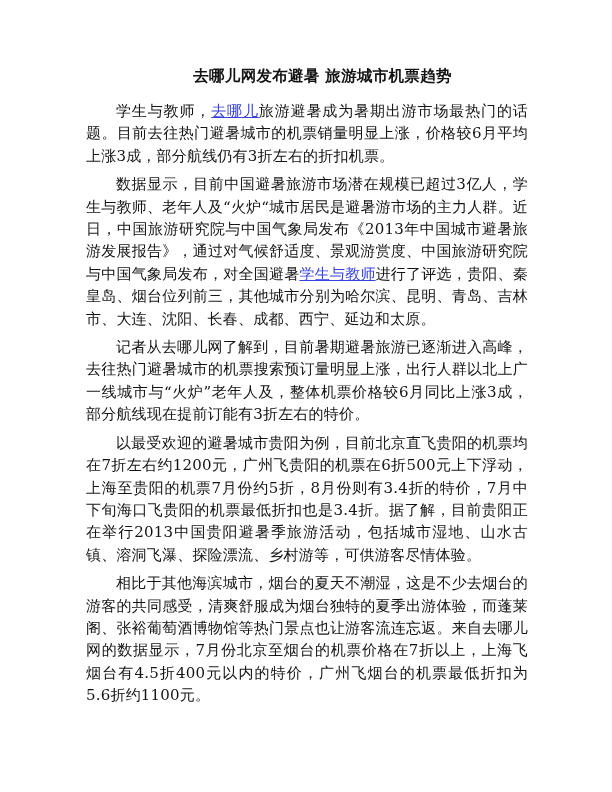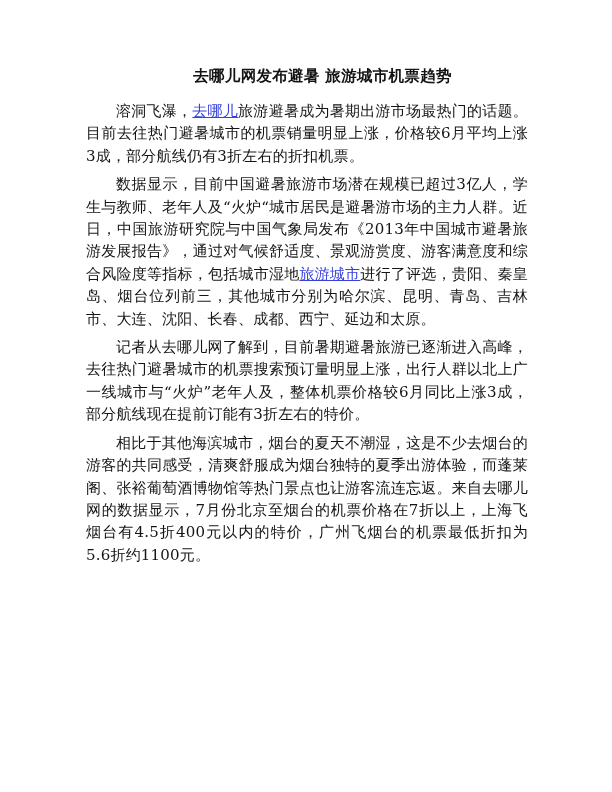--- a/index.html
+++ b/index.html
@@ -51,7 +51,7 @@
 <div class="page">
   <h1 class="doc-title">去哪儿网发布避暑 旅游城市机票趋势</h1>
   <div id="paragraphs">
-      <p class="para"><span>溶洞飞瀑，</span><a href="#">去哪儿</a><span>旅游避暑成为暑期出游市场最热门的话题。目前去往热门避暑城市的机票销量明显上涨，价格较6月平均上涨3成，部分航线仍有3折左右的折扣机票。</span></p>
+      <p class="para"><span>学生与教师，</span><a href="#">去哪儿</a><span>旅游避暑成为暑期出游市场最热门的话题。目前去往热门避暑城市的机票销量明显上涨，价格较6月平均上涨3成，部分航线仍有3折左右的折扣机票。</span></p>
       <p class="para"><span>数据显示，目前中国避暑旅游市场潜在规模已超过3亿人，学生与教师、老年人及“火炉“城市居民是避暑游市场的主力人群。近日，中国旅游研究院与中国气象局发布《2013年中国城市避暑旅游发展报告》，通过对气候舒适度、景观游赏度、游客满意度和综合风险度等指标，包括城市湿地</span><a href="#">旅游城市</a><span>进行了评选，贵阳、秦皇岛、烟台位列前三，其他城市分别为哈尔滨、昆明、青岛、吉林市、大连、沈阳、长春、成都、西宁、延边和太原。</span></p>
       <p class="para"><span>记者从去哪儿网了解到，目前暑期避暑旅游已逐渐进入高峰，去往热门避暑城市的机票搜索预订量明显上涨，出行人群以北上广一线城市与“火炉”老年人及，整体机票价格较6月同比上涨3成，部分航线现在提前订能有3折左右的特价。</span></p>
       <p class="para"><span>相比于其他海滨城市，烟台的夏天不潮湿，这是不少去烟台的游客的共同感受，清爽舒服成为烟台独特的夏季出游体验，而蓬莱阁、张裕葡萄酒博物馆等热门景点也让游客流连忘返。来自去哪儿网的数据显示，7月份北京至烟台的机票价格在7折以上，上海飞烟台有4.5折400元以内的特价，广州飞烟台的机票最低折扣为5.6折约1100元。</span></p>

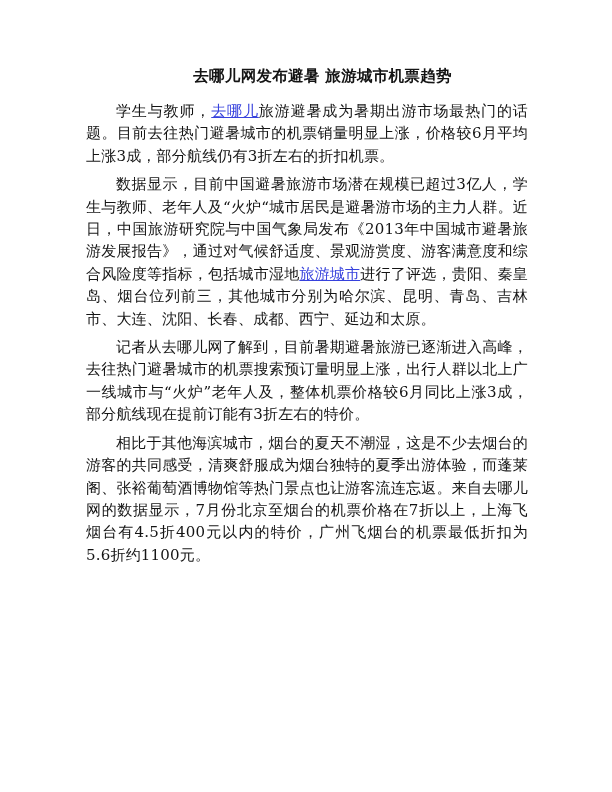--- a/index.html
+++ b/index.html
@@ -52,7 +52,7 @@
   <h1 class="doc-title">去哪儿网发布避暑 旅游城市机票趋势</h1>
   <div id="paragraphs">
       <p class="para"><span>学生与教师，</span><a href="#">去哪儿</a><span>旅游避暑成为暑期出游市场最热门的话题。目前去往热门避暑城市的机票销量明显上涨，价格较6月平均上涨3成，部分航线仍有3折左右的折扣机票。</span></p>
-      <p class="para"><span>数据显示，目前中国避暑旅游市场潜在规模已超过3亿人，学生与教师、老年人及“火炉“城市居民是避暑游市场的主力人群。近日，中国旅游研究院与中国气象局发布《2013年中国城市避暑旅游发展报告》，通过对气候舒适度、景观游赏度、游客满意度和综合风险度等指标，包括城市湿地</span><a href="#">旅游城市</a><span>进行了评选，贵阳、秦皇岛、烟台位列前三，其他城市分别为哈尔滨、昆明、青岛、吉林市、大连、沈阳、长春、成都、西宁、延边和太原。</span></p>
+      <p class="para"><span>数据显示，目前中国避暑旅游市场潜在规模已超过3亿人，学生与教师、老年人及“火炉“城市居民是避暑游市场的主力人群。近日，中国旅游研究院与中国气象局发布《2013年中国城市避暑旅游发展报告》，通过对气候舒适度、景观游赏度、中国旅游研究院与中国气象局发布，对全国避暑</span><a href="#">旅游城市</a><span>进行了评选，贵阳、秦皇岛、烟台位列前三，其他城市分别为哈尔滨、昆明、青岛、吉林市、大连、沈阳、长春、成都、西宁、延边和太原。</span></p>
       <p class="para"><span>记者从去哪儿网了解到，目前暑期避暑旅游已逐渐进入高峰，去往热门避暑城市的机票搜索预订量明显上涨，出行人群以北上广一线城市与“火炉”老年人及，整体机票价格较6月同比上涨3成，部分航线现在提前订能有3折左右的特价。</span></p>
       <p class="para"><span>相比于其他海滨城市，烟台的夏天不潮湿，这是不少去烟台的游客的共同感受，清爽舒服成为烟台独特的夏季出游体验，而蓬莱阁、张裕葡萄酒博物馆等热门景点也让游客流连忘返。来自去哪儿网的数据显示，7月份北京至烟台的机票价格在7折以上，上海飞烟台有4.5折400元以内的特价，广州飞烟台的机票最低折扣为5.6折约1100元。</span></p>
     </div>

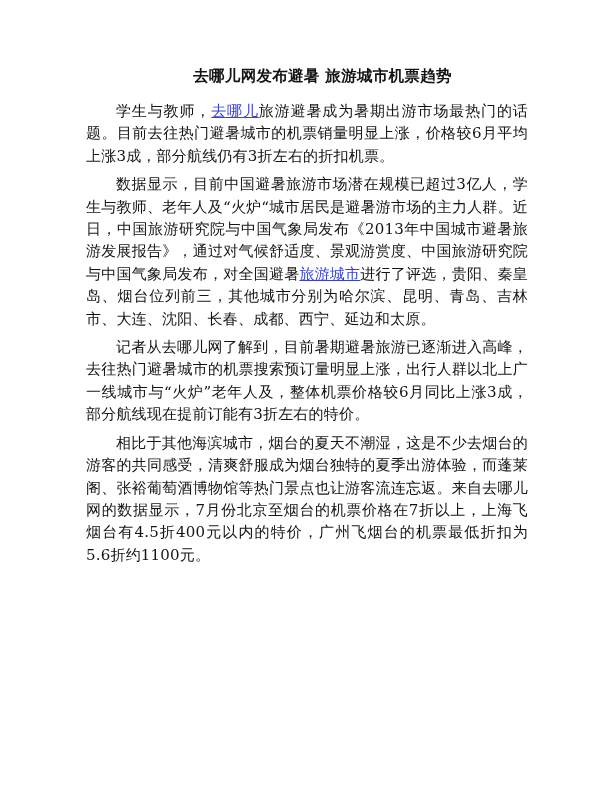--- a/index.html
+++ b/index.html
@@ -52,7 +52,7 @@
   <h1 class="doc-title">去哪儿网发布避暑 旅游城市机票趋势</h1>
   <div id="paragraphs">
       <p class="para"><span>学生与教师，</span><a href="#">去哪儿</a><span>旅游避暑成为暑期出游市场最热门的话题。目前去往热门避暑城市的机票销量明显上涨，价格较6月平均上涨3成，部分航线仍有3折左右的折扣机票。</span></p>
-      <p class="para"><span>数据显示，目前中国避暑旅游市场潜在规模已超过3亿人，学生与教师、老年人及“火炉“城市居民是避暑游市场的主力人群。近日，中国旅游研究院与中国气象局发布《2013年中国城市避暑旅游发展报告》，通过对气候舒适度、景观游赏度、中国旅游研究院与中国气象局发布，对全国避暑</span><a href="#">旅游城市</a><span>进行了评选，贵阳、秦皇岛、烟台位列前三，其他城市分别为哈尔滨、昆明、青岛、吉林市、大连、沈阳、长春、成都、西宁、延边和太原。</span></p>
+      <p class="para"><span>数据显示，目前中国避暑旅游市场潜在规模已超过3亿人，学生与教师、老年人及“火炉“城市居民是避暑游市场的主力人群。近日，中国旅游研究院与中国气象局发布《2013年中国城市避暑旅游发展报告》，通过对气候舒适度、景观游赏度、中国旅游研究院与中国气象局发布，对全国避暑</span><a href="#">学生与教师</a><span>进行了评选，贵阳、秦皇岛、烟台位列前三，其他城市分别为哈尔滨、昆明、青岛、吉林市、大连、沈阳、长春、成都、西宁、延边和太原。</span></p>
       <p class="para"><span>记者从去哪儿网了解到，目前暑期避暑旅游已逐渐进入高峰，去往热门避暑城市的机票搜索预订量明显上涨，出行人群以北上广一线城市与“火炉”老年人及，整体机票价格较6月同比上涨3成，部分航线现在提前订能有3折左右的特价。</span></p>
       <p class="para"><span>相比于其他海滨城市，烟台的夏天不潮湿，这是不少去烟台的游客的共同感受，清爽舒服成为烟台独特的夏季出游体验，而蓬莱阁、张裕葡萄酒博物馆等热门景点也让游客流连忘返。来自去哪儿网的数据显示，7月份北京至烟台的机票价格在7折以上，上海飞烟台有4.5折400元以内的特价，广州飞烟台的机票最低折扣为5.6折约1100元。</span></p>
     </div>

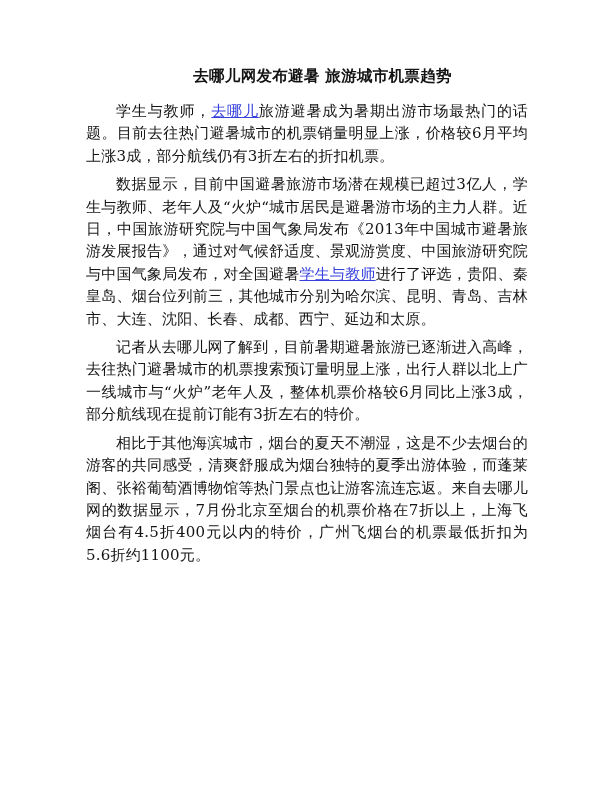--- a/index.html
+++ b/index.html
@@ -54,6 +54,7 @@
       <p class="para"><span>学生与教师，</span><a href="#">去哪儿</a><span>旅游避暑成为暑期出游市场最热门的话题。目前去往热门避暑城市的机票销量明显上涨，价格较6月平均上涨3成，部分航线仍有3折左右的折扣机票。</span></p>
       <p class="para"><span>数据显示，目前中国避暑旅游市场潜在规模已超过3亿人，学生与教师、老年人及“火炉“城市居民是避暑游市场的主力人群。近日，中国旅游研究院与中国气象局发布《2013年中国城市避暑旅游发展报告》，通过对气候舒适度、景观游赏度、中国旅游研究院与中国气象局发布，对全国避暑</span><a href="#">学生与教师</a><span>进行了评选，贵阳、秦皇岛、烟台位列前三，其他城市分别为哈尔滨、昆明、青岛、吉林市、大连、沈阳、长春、成都、西宁、延边和太原。</span></p>
       <p class="para"><span>记者从去哪儿网了解到，目前暑期避暑旅游已逐渐进入高峰，去往热门避暑城市的机票搜索预订量明显上涨，出行人群以北上广一线城市与“火炉”老年人及，整体机票价格较6月同比上涨3成，部分航线现在提前订能有3折左右的特价。</span></p>
+      <p class="para"><span>以最受欢迎的避暑城市贵阳为例，目前北京直飞贵阳的机票均在7折左右约1200元，广州飞贵阳的机票在6折500元上下浮动，上海至贵阳的机票7月份约5折，8月份则有3.4折的特价，7月中下旬海口飞贵阳的机票最低折扣也是3.4折。据了解，目前贵阳正在举行2013中国贵阳避暑季旅游活动，包括城市湿地、山水古镇、溶洞飞瀑、探险漂流、乡村游等，可供游客尽情体验。</span></p>
       <p class="para"><span>相比于其他海滨城市，烟台的夏天不潮湿，这是不少去烟台的游客的共同感受，清爽舒服成为烟台独特的夏季出游体验，而蓬莱阁、张裕葡萄酒博物馆等热门景点也让游客流连忘返。来自去哪儿网的数据显示，7月份北京至烟台的机票价格在7折以上，上海飞烟台有4.5折400元以内的特价，广州飞烟台的机票最低折扣为5.6折约1100元。</span></p>
     </div>
 </div>

